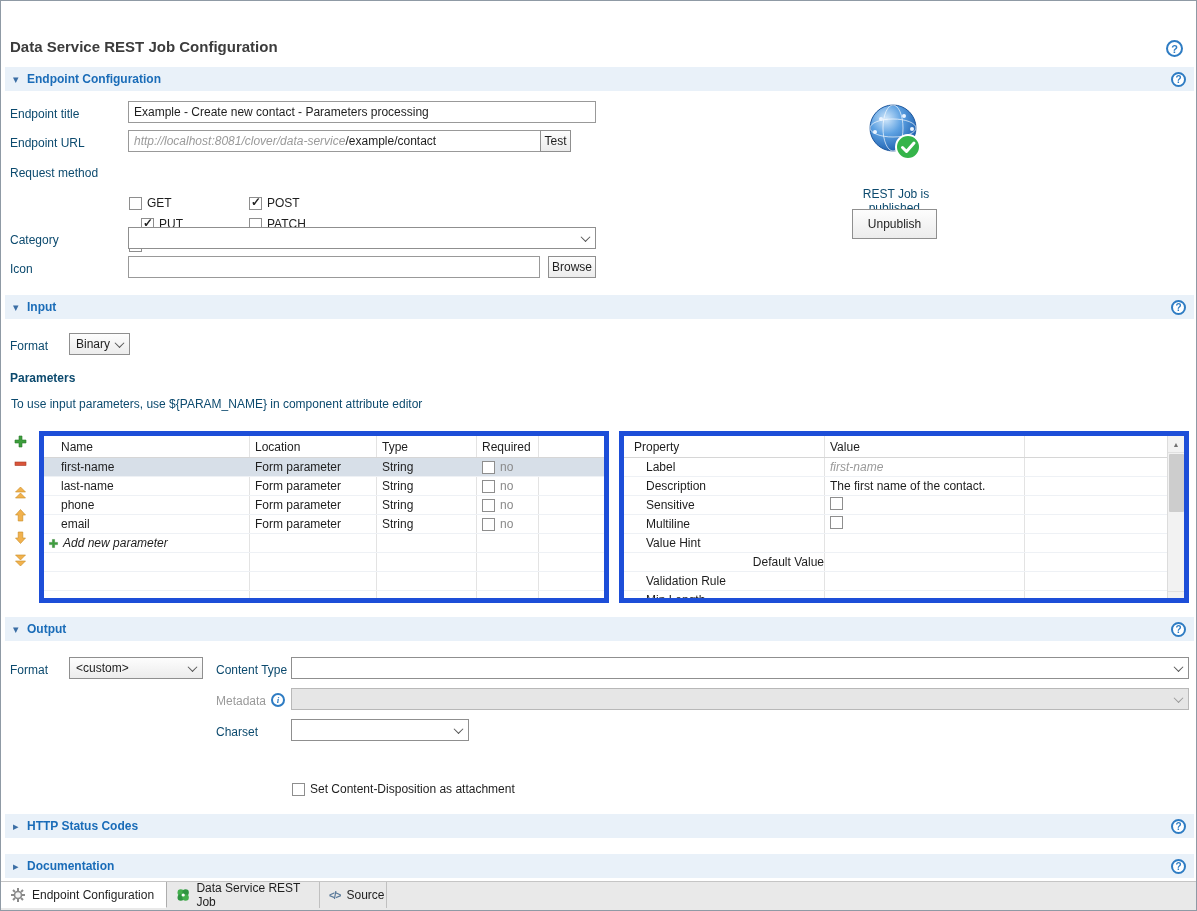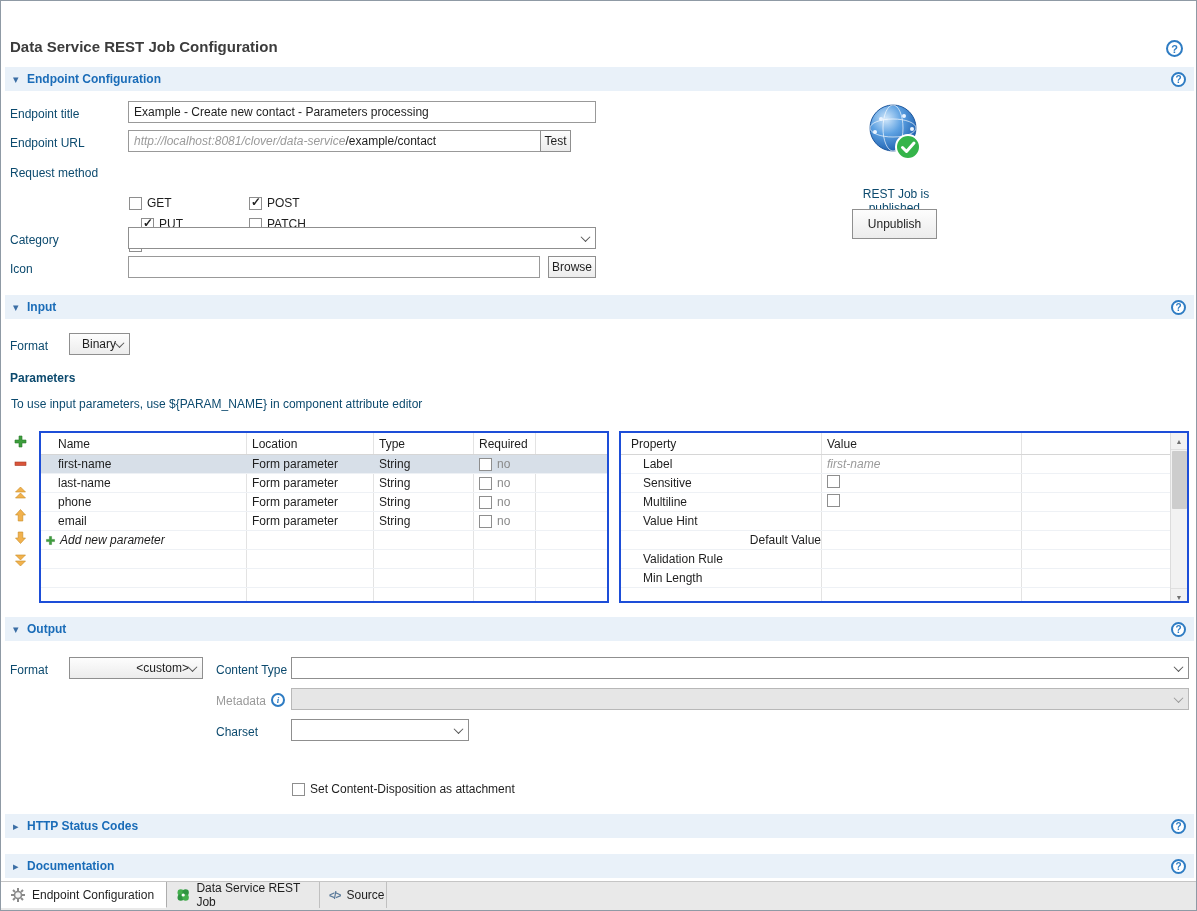--- a/index.html
+++ b/index.html
@@ -30,7 +30,7 @@
   .btn { position:absolute; height:22px; border:1px solid #8f8f8f; background:linear-gradient(#fdfdfd,#ececec); font-family:"Liberation Sans",sans-serif; font-size:12px; display:flex; align-items:center; justify-content:center; cursor:pointer; color:#1e1e1e; }
 
   .chev { width:7px; height:7px; border-right:1.6px solid #555; border-bottom:1.6px solid #555; transform:rotate(45deg) translate(-1px,-1px); }
-  .combo { position:absolute; height:22px; border:1px solid #8f8f8f; background:linear-gradient(#fdfdfd,#ececec); display:flex; align-items:center; justify-content:flex-end; padding:0 6px; }
+  .combo { position:absolute; height:22px; border:1px solid #8f8f8f; background:linear-gradient(#fdfdfd,#ececec); display:flex; align-items:center; justify-content:space-between; padding:0 6px; }
   .ddl { position:absolute; height:22px; border:1px solid #8f8f8f; background:#fff; display:flex; align-items:center; justify-content:flex-end; padding:0 6px; }
   .ddl.disabled { background:#e6e6e6; border-color:#b8b8b8; }
   .ddl.disabled .chev { border-color:#9a9a9a; }

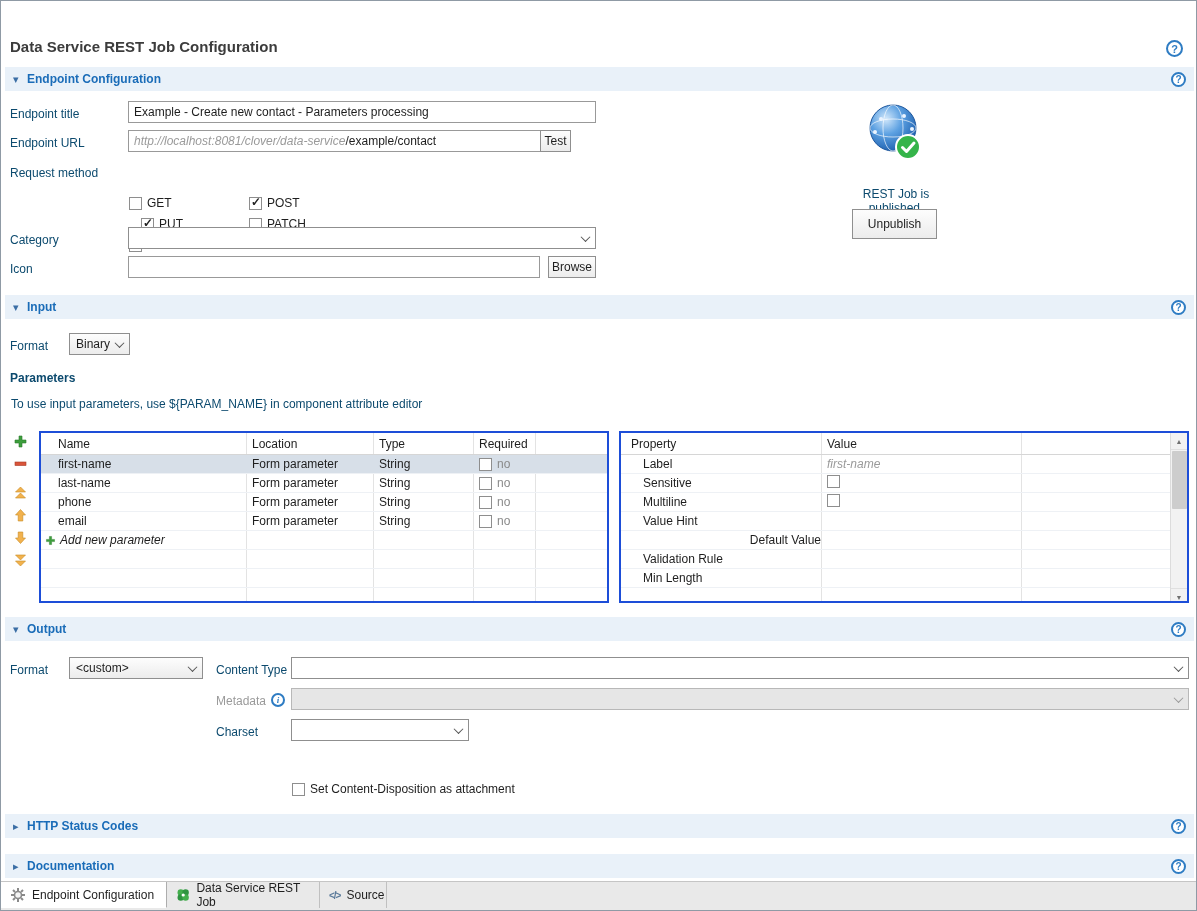--- a/index.html
+++ b/index.html
@@ -40,7 +40,7 @@
   .method { position:absolute; display:flex; align-items:center; gap:5px;margin-top:32px; }
 
   
-  .tbl { position:absolute; border:2px solid #1d4ed8; background:#fff; overflow:hidden; }
+  .tbl { position:absolute; border:5px solid #1d4ed8; background:#fff; overflow:hidden; }
   .trow { display:flex; height:19px; align-items:center; border-bottom:1px solid #eef1f5; position:relative; }
   .thead { height:22px; border-bottom:1px solid #d6d6d6; font-weight:normal; color:#1e1e1e; }
   .trow.sel { background:#d7dfe8; }

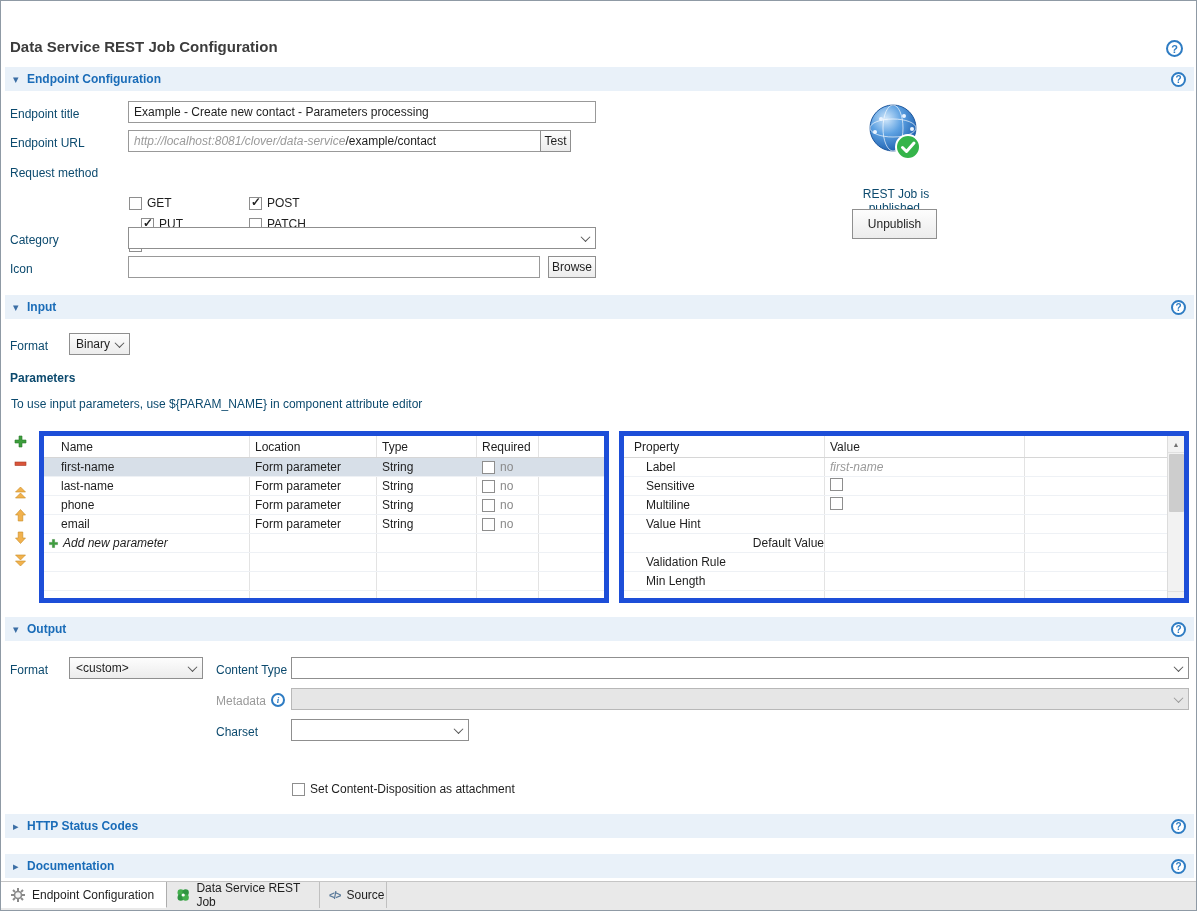--- a/index.html
+++ b/index.html
@@ -249,6 +249,10 @@
       <span class="gray-it" style="width:200px; padding-left:6px;">first-name</span>
     </div>
     <div class="trow">
+      <span style="width:200px; padding-left:22px;">Description</span>
+      <span style="width:200px; padding-left:6px;">The first name of the contact.</span>
+    </div>
+    <div class="trow">
       <span style="width:200px; padding-left:22px;">Sensitive</span>
       <span style="width:200px; padding-left:6px;"><span class="cb"></span></span>
     </div>

